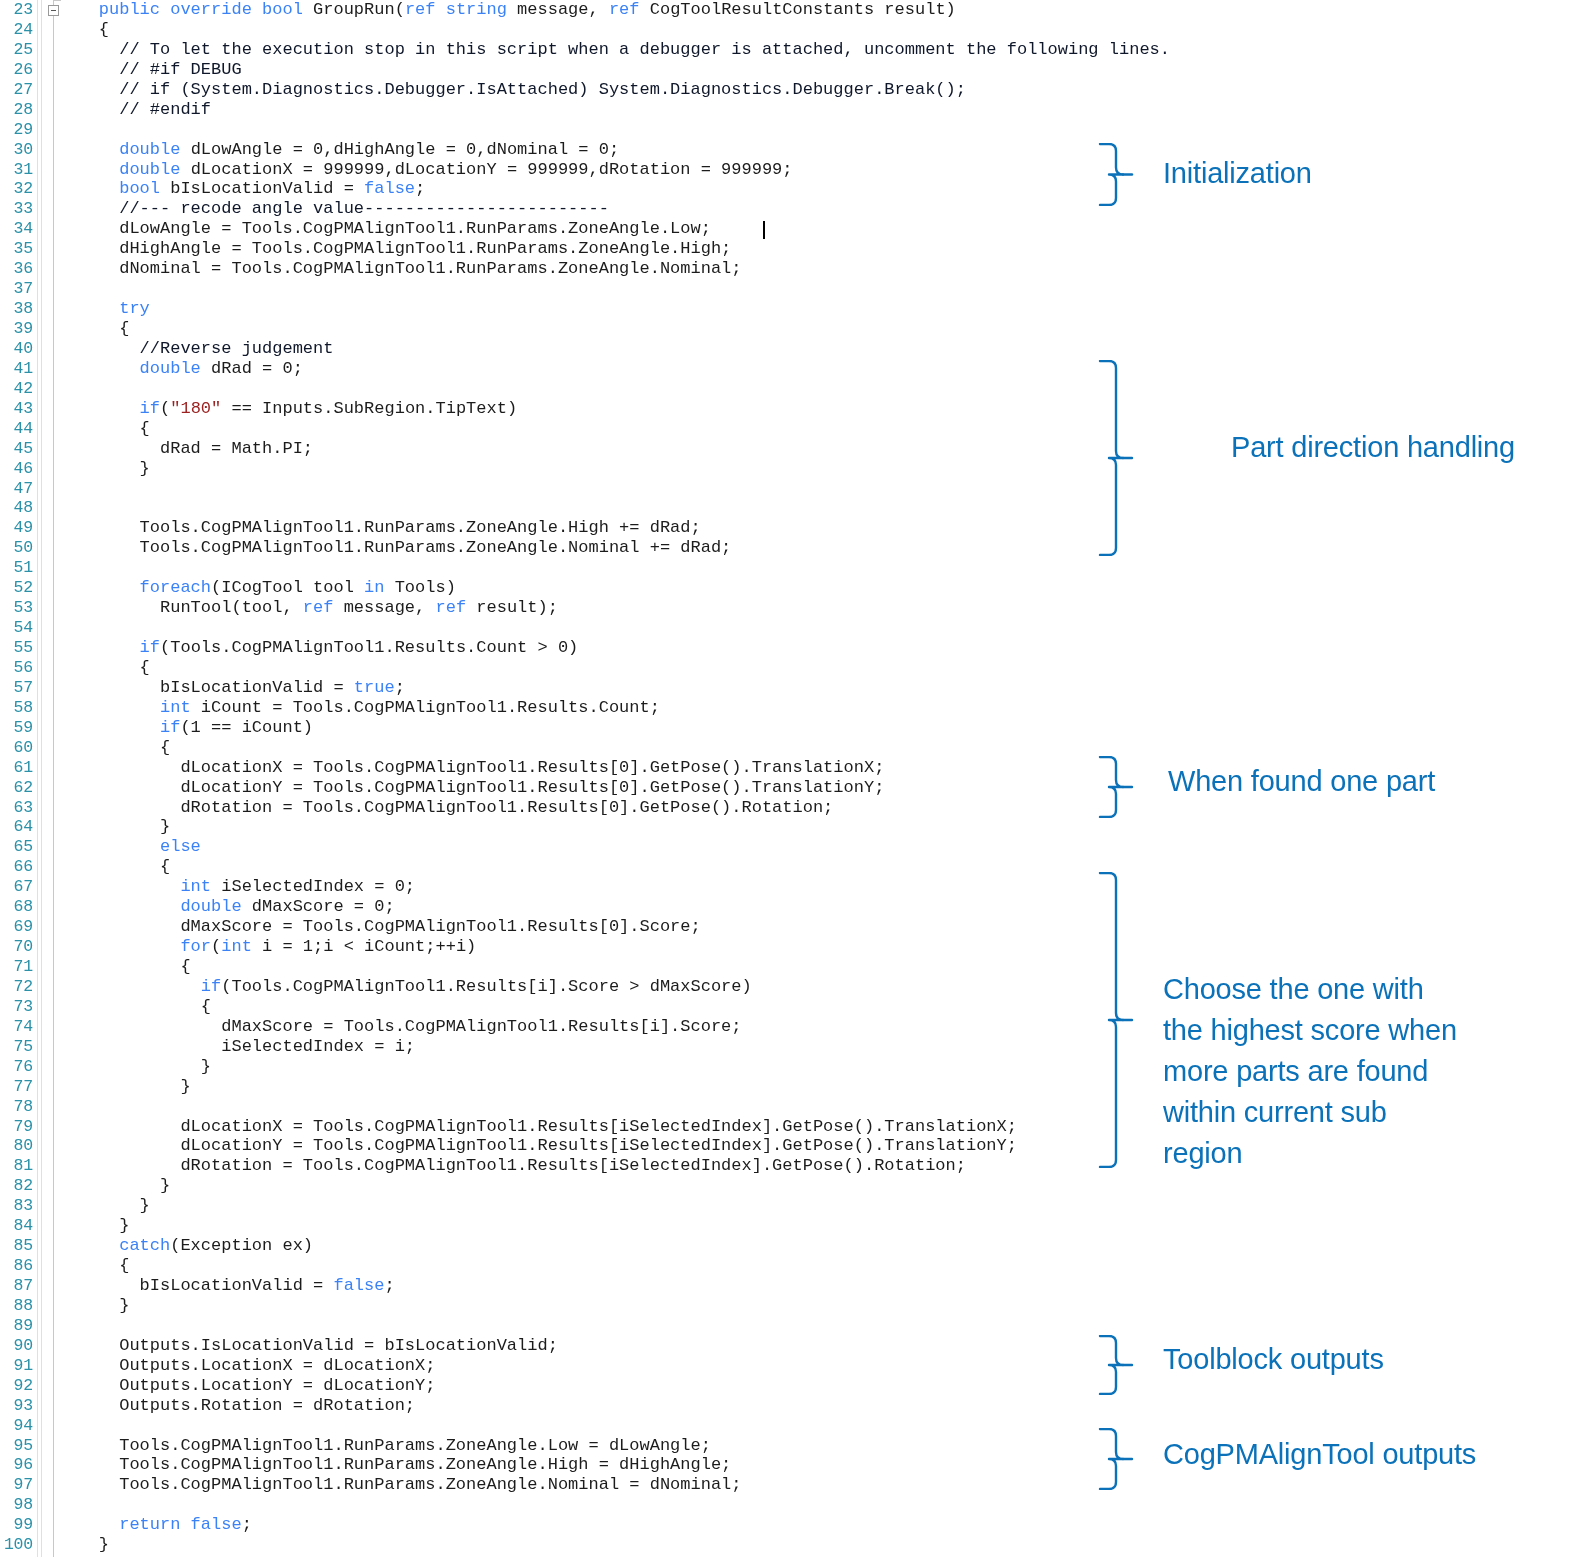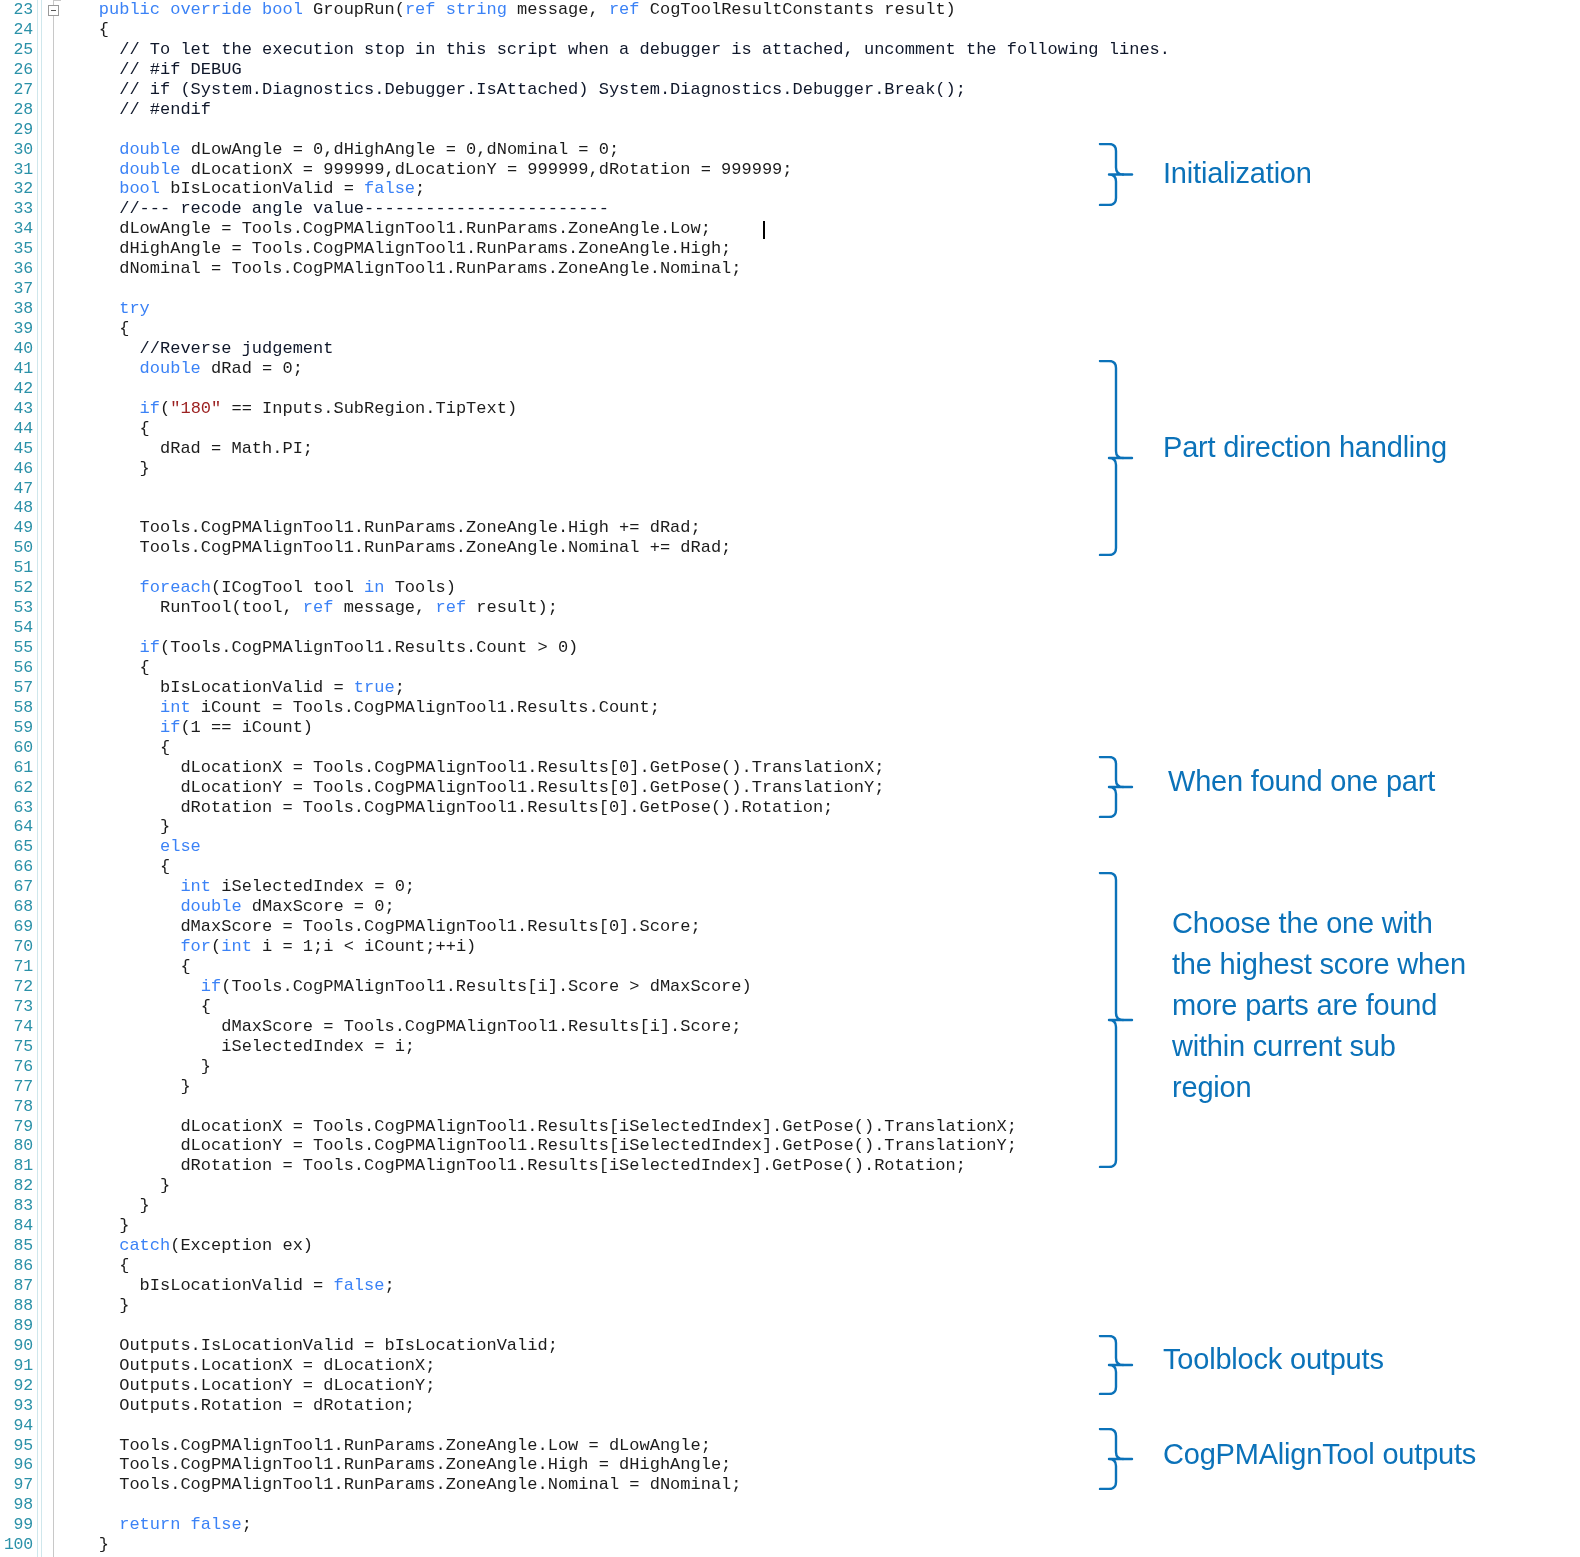--- a/index.html
+++ b/index.html
@@ -228,7 +228,7 @@
         <path d="M 25 98 L 34 98" fill="none" stroke="#0b72b9" stroke-width="2.4" stroke-linecap="round"></path>
       </svg>
     </div>
-    <div class="anno-label" style="left: 1163px; top: 427px;">Part direction handling</div>
+    <div class="anno-label" style="left: 1231px; top: 427px;">Part direction handling</div>
     <div class="anno" style="left: 1098px; top: 756px; width: 36px; height: 62px;">
       <svg class="brace-svg" width="36" height="62" viewBox="0 0 36 62">
         <path d="M 2 1 L 11 1 Q 18 1 18 8 L 18 24 Q 18 31 25 31 L 11 31 Q 18 31 18 38 L 18 54 Q 18 61 11 61 L 2 61" fill="none" stroke="#0b72b9" stroke-width="2.4" stroke-linecap="round" stroke-linejoin="round"></path>

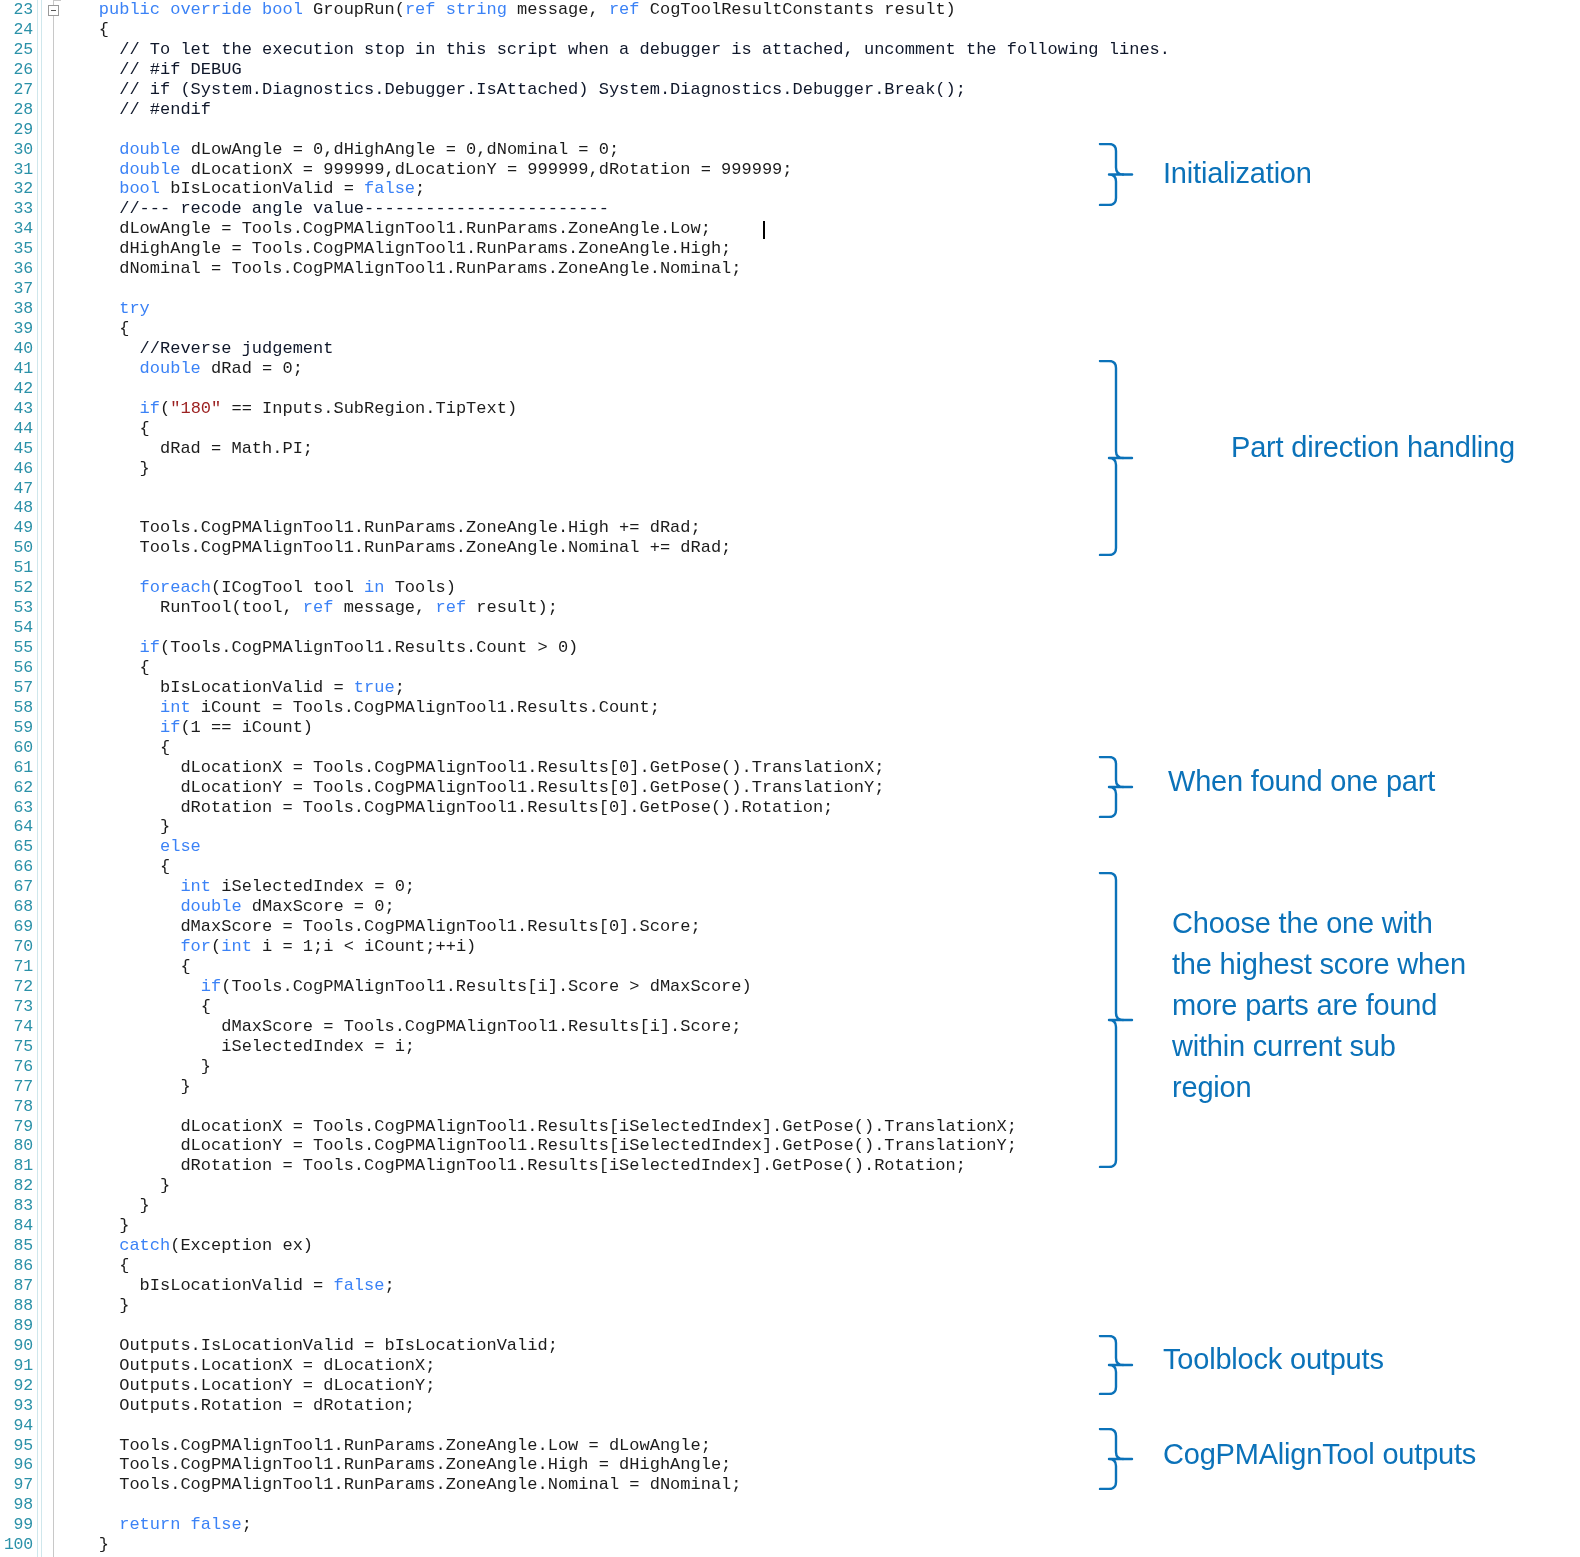--- a/index.html
+++ b/index.html
@@ -242,7 +242,7 @@
         <path d="M 25 148 L 34 148" fill="none" stroke="#0b72b9" stroke-width="2.4" stroke-linecap="round"></path>
       </svg>
     </div>
-    <div class="anno-label" style="left: 1163px; top: 903px; margin-left: 9px;">Choose the one with
+    <div class="anno-label" style="left: 1163px; top: 969px;">Choose the one with
 the highest score when
 more parts are found
 within current sub

